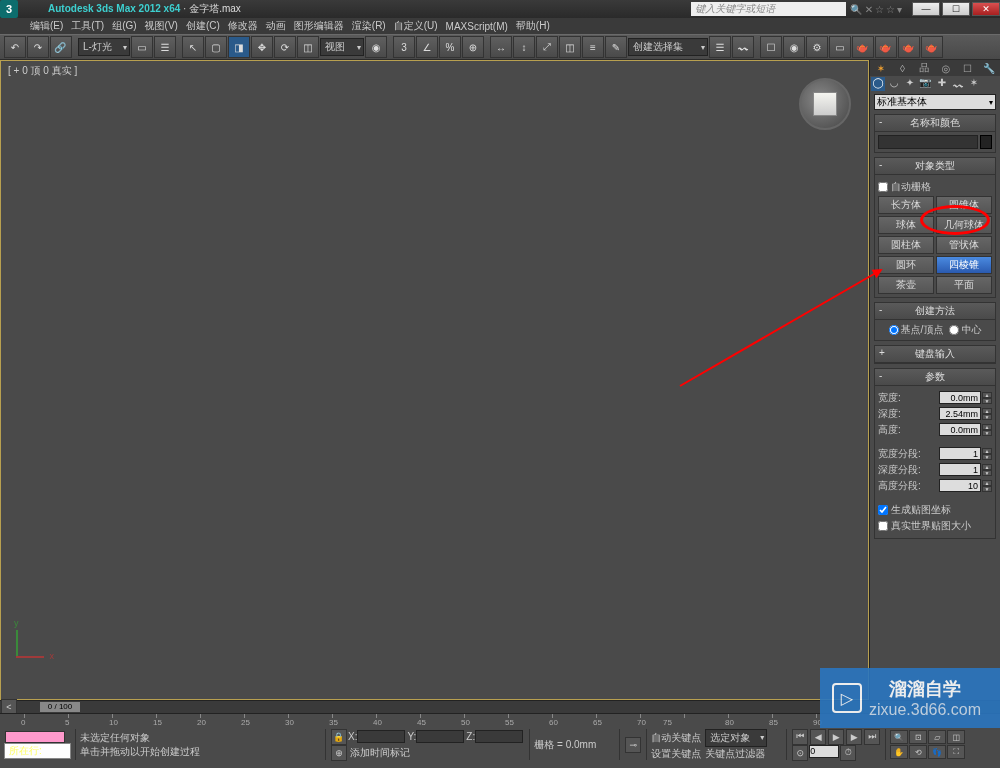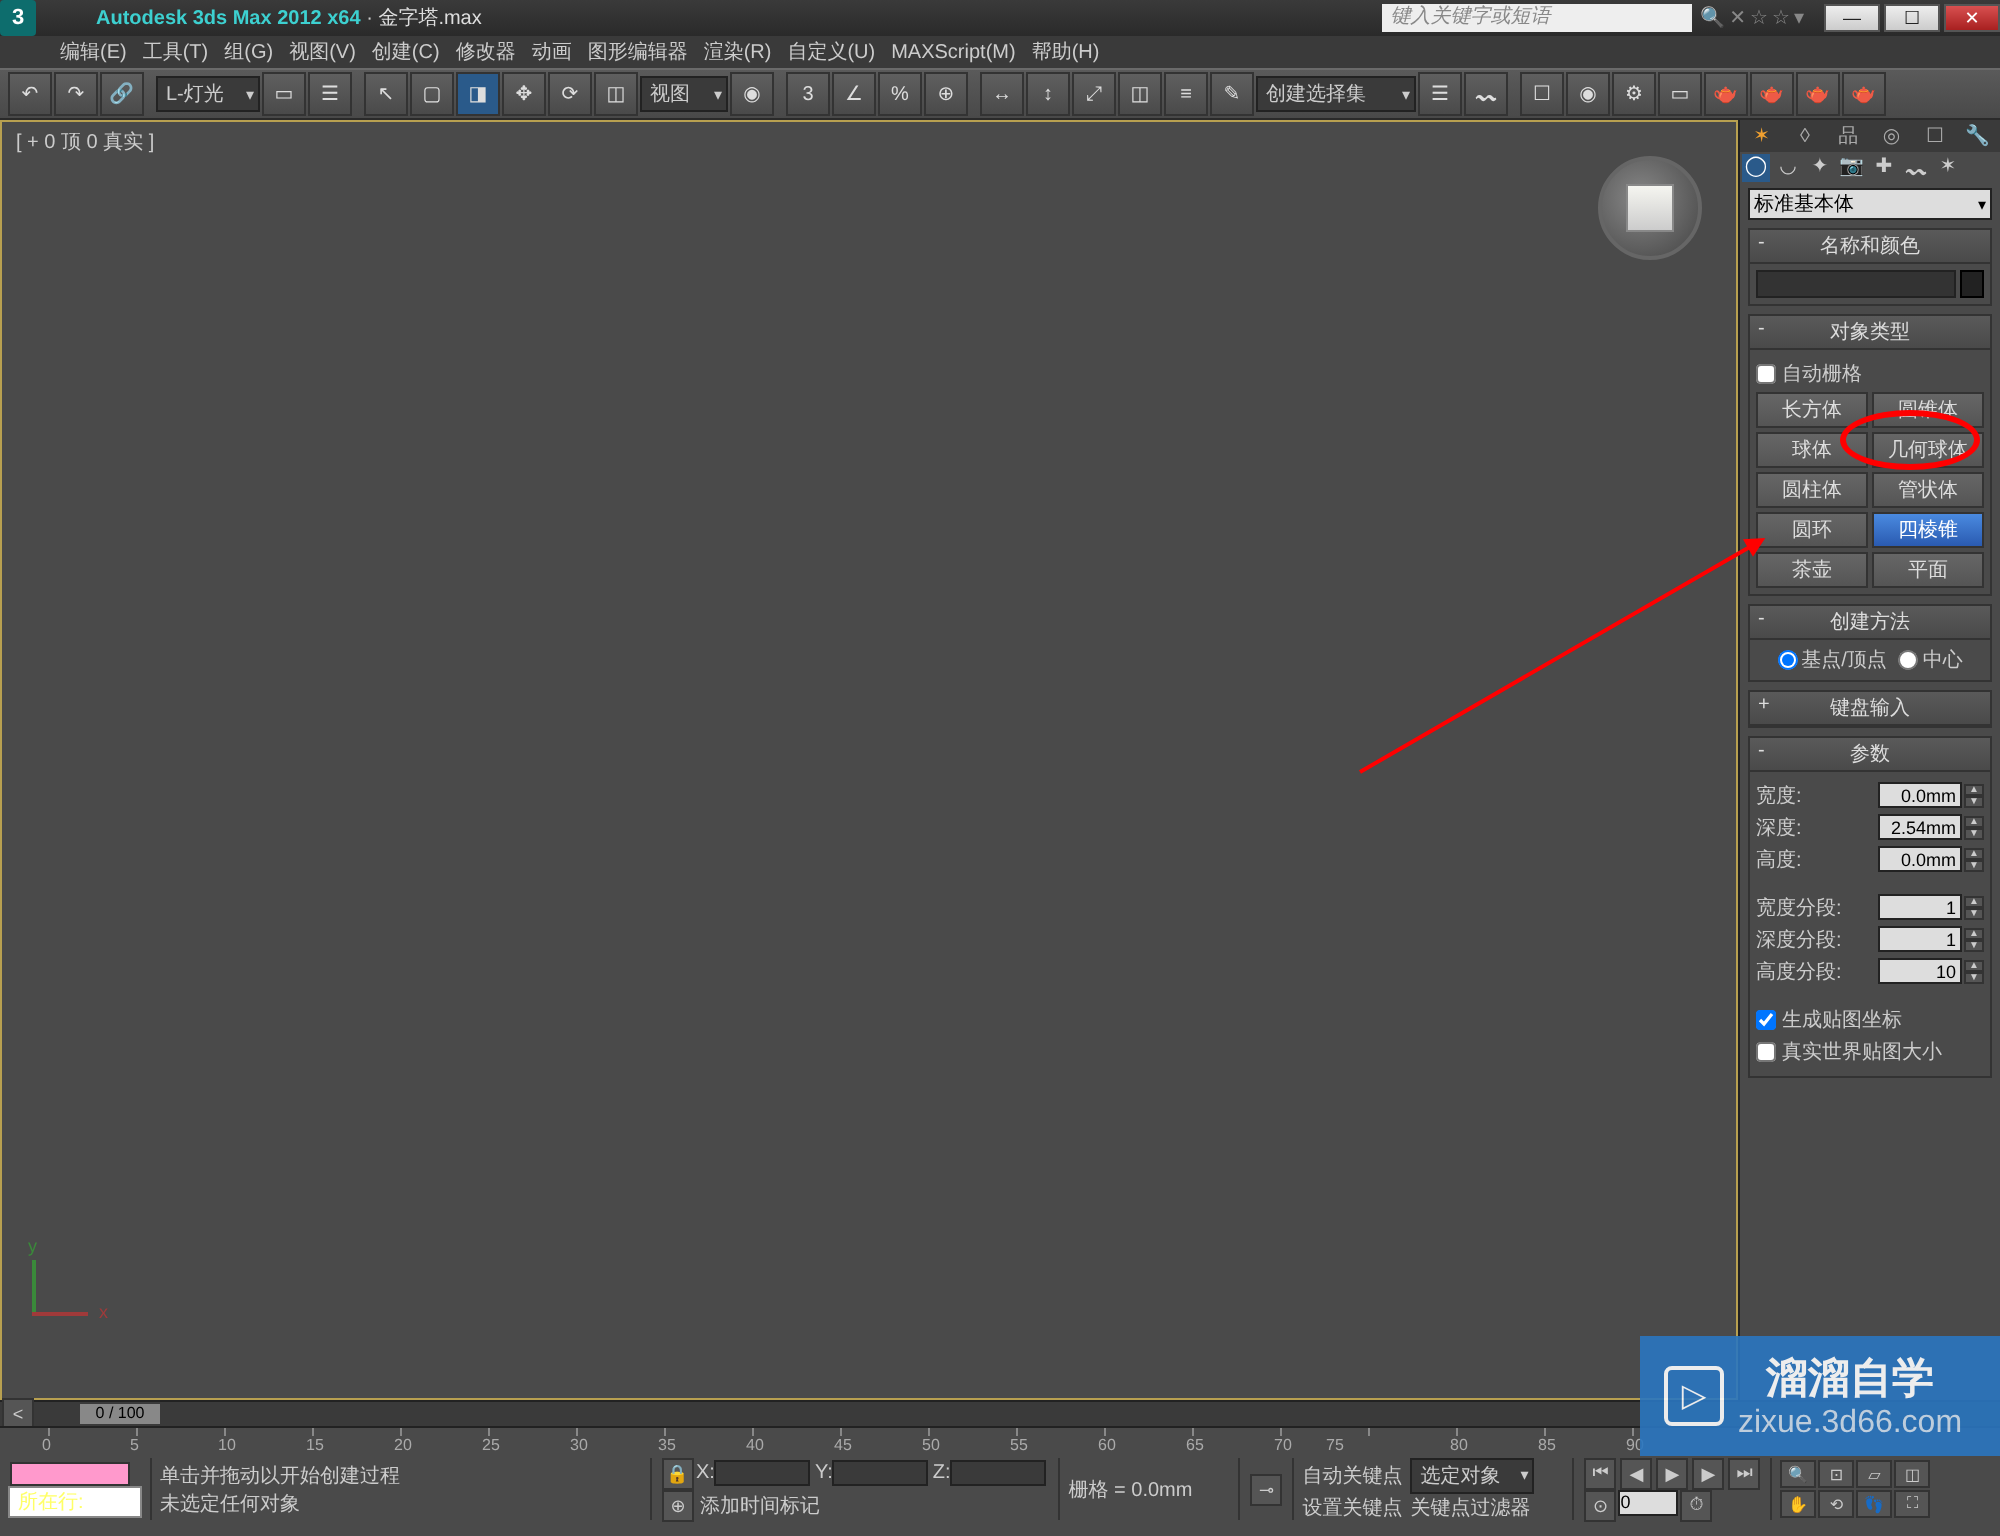--- a/index.html
+++ b/index.html
@@ -103,7 +103,7 @@
 
 .watermark { position:absolute; right:0; bottom:40px; width:180px; height:60px; background:#2a76c0; opacity:0.9; display:flex; align-items:center; justify-content:center; flex-direction:column;}
 .watermark .wm-logo { width:30px; height:30px; border:2px solid #fff; border-radius:4px; display:flex; align-items:center; justify-content:center; color:#fff; font-size:16px; position:absolute; left:12px;}
-.watermark .wm-txt1 { color:#fff; font-size:21px; font-weight:bold; margin-left:30px;}
+.watermark .wm-txt1 { color:#fff; font-size:18px; font-weight:bold; margin-left:30px;}
 .watermark .wm-txt2 { color:#cde; font-size:16px; margin-left:30px;}
 
 .row-label { font-size:10px; color:#ff6; background:#fff; padding:0 4px; border:1px solid #888;}

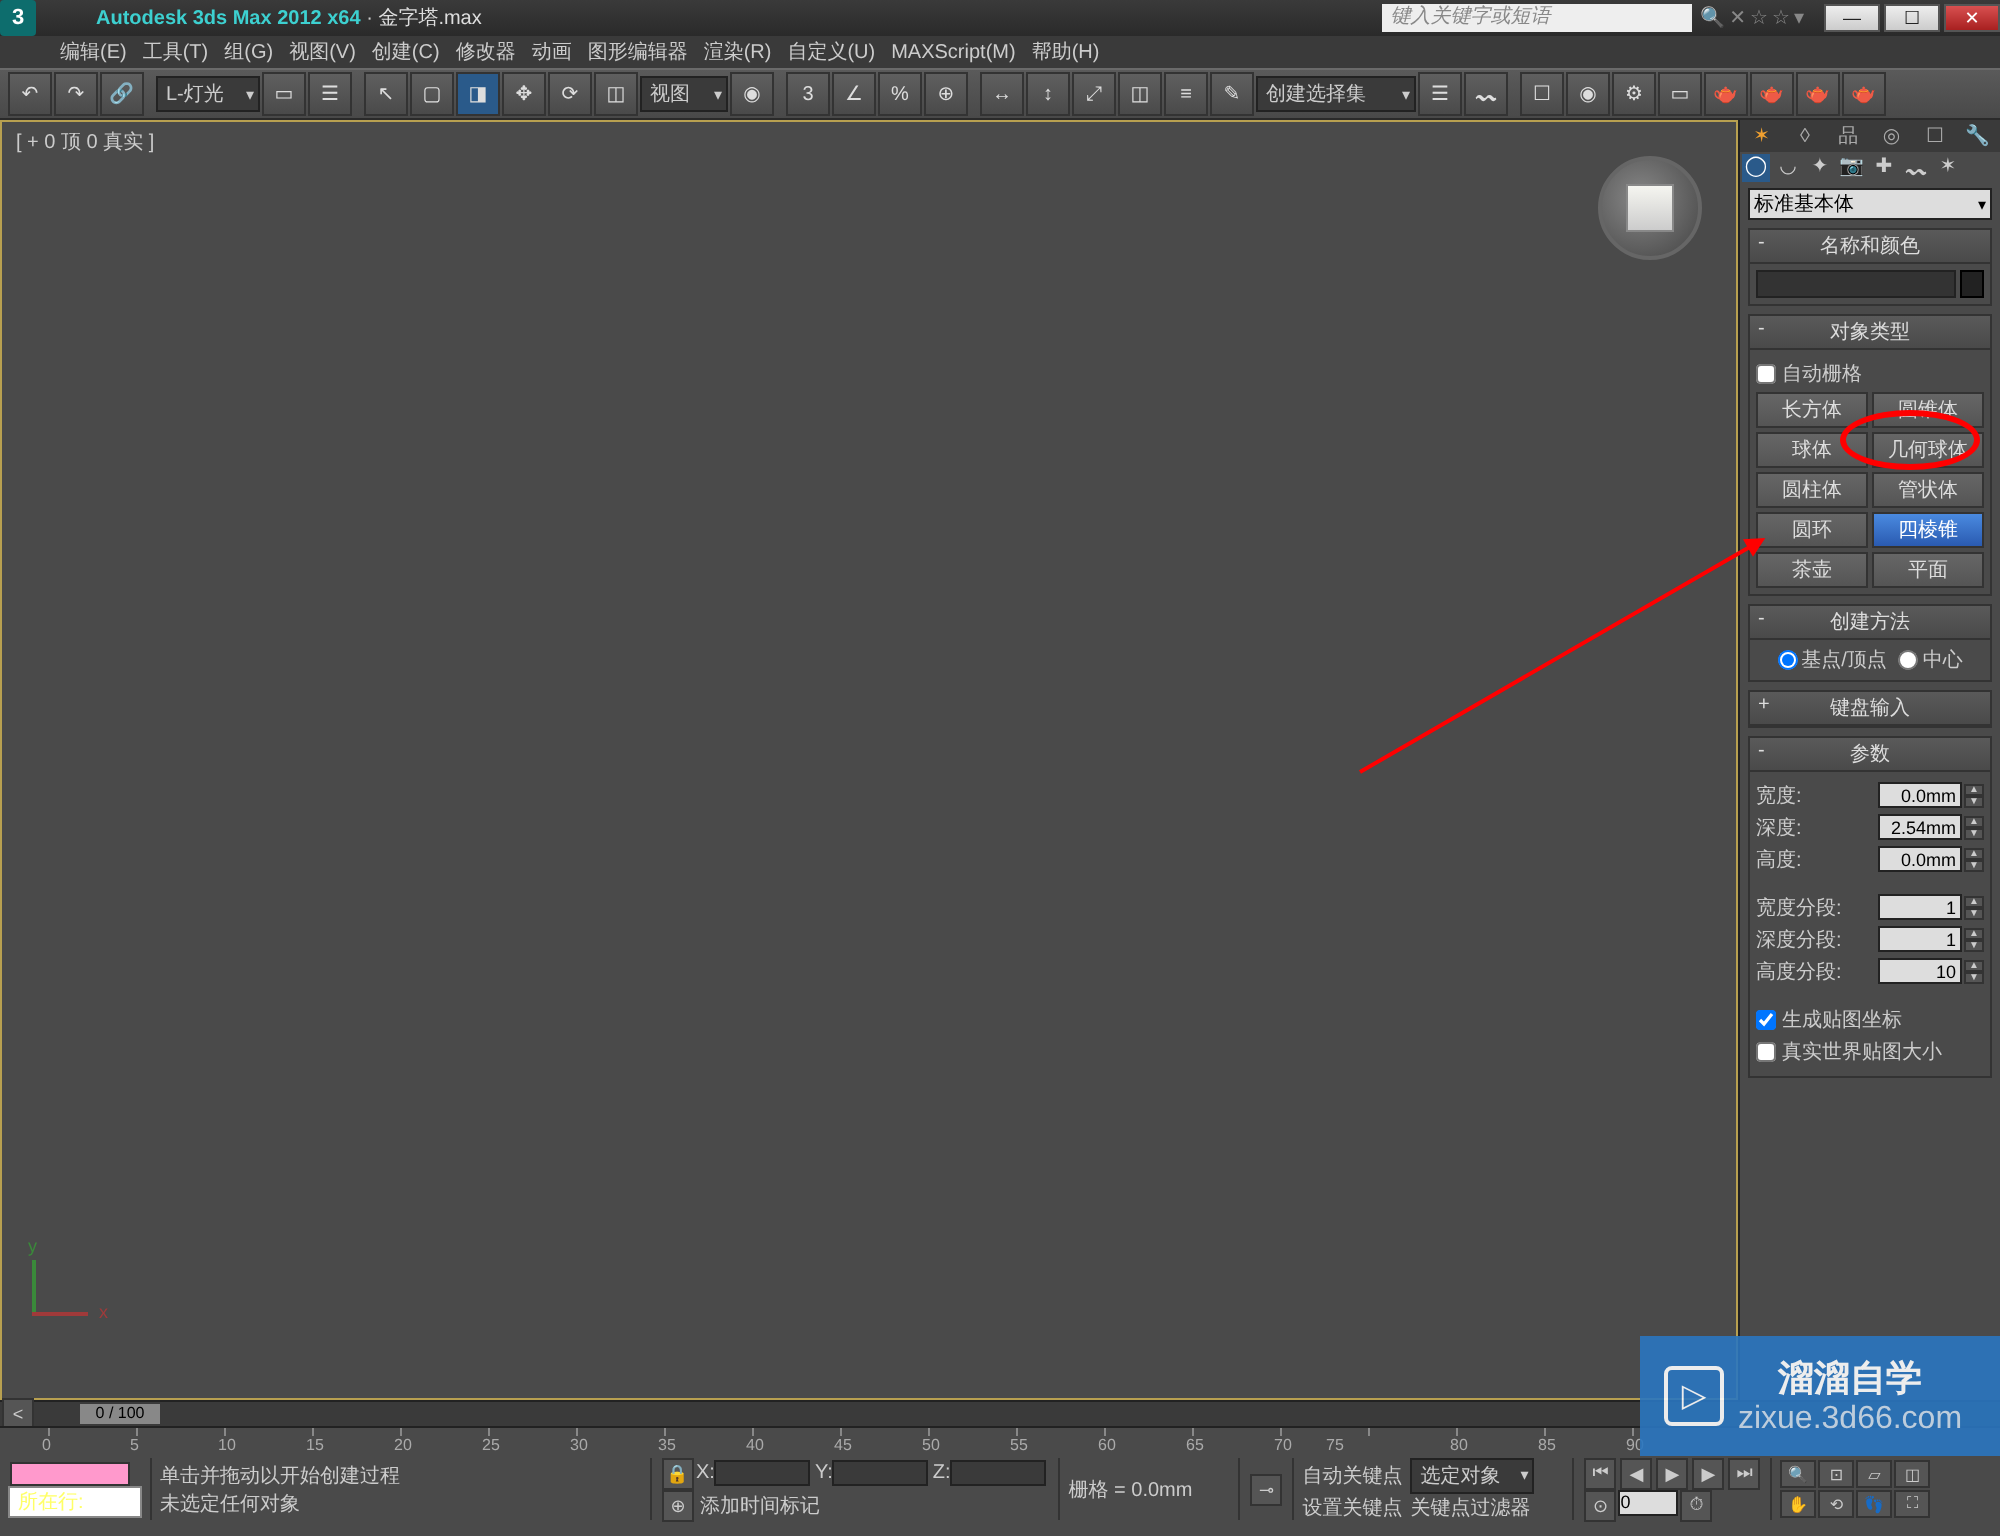--- a/index.html
+++ b/index.html
@@ -409,8 +409,8 @@
     <div class="row-label">所在行:</div>
   </div>
   <div class="status-seg" style="flex:0 0 250px">
+    <div>未选定任何对象</div>
     <div>单击并拖动以开始创建过程</div>
-    <div>未选定任何对象</div>
   </div>
   <div class="status-seg">
     <div style="display:flex;align-items:center;">

